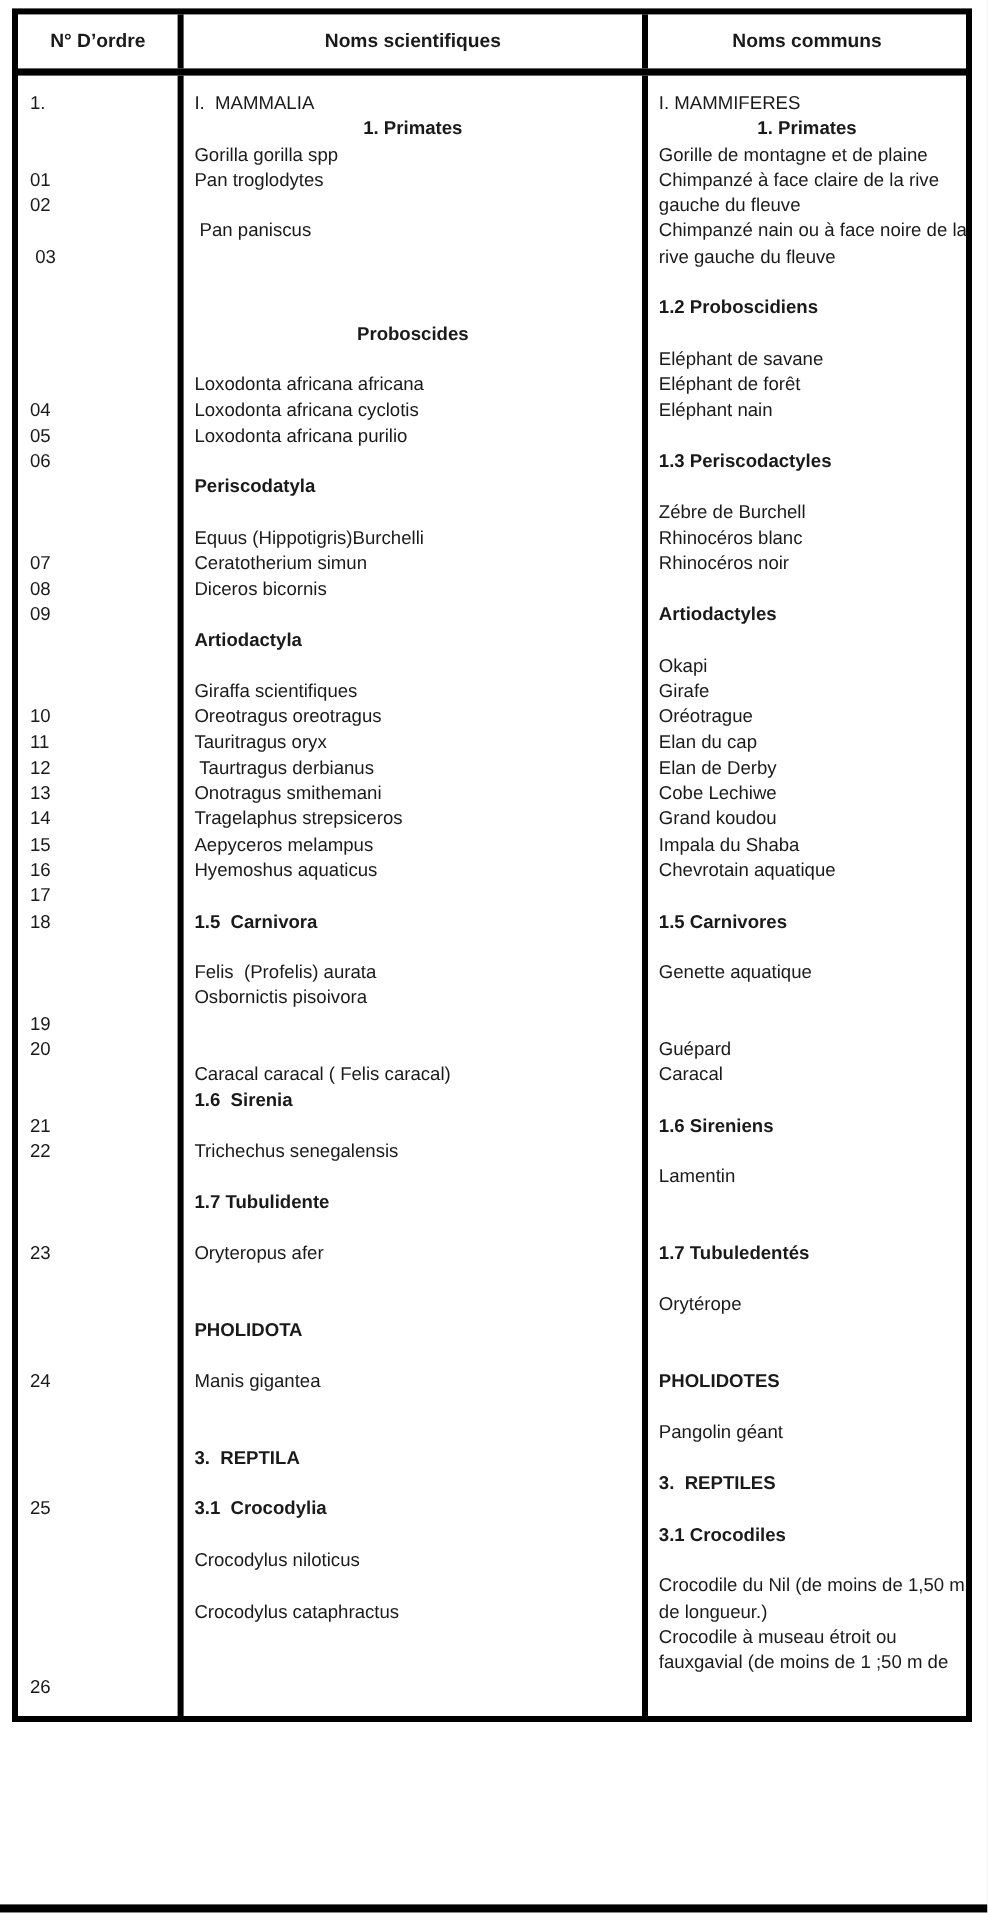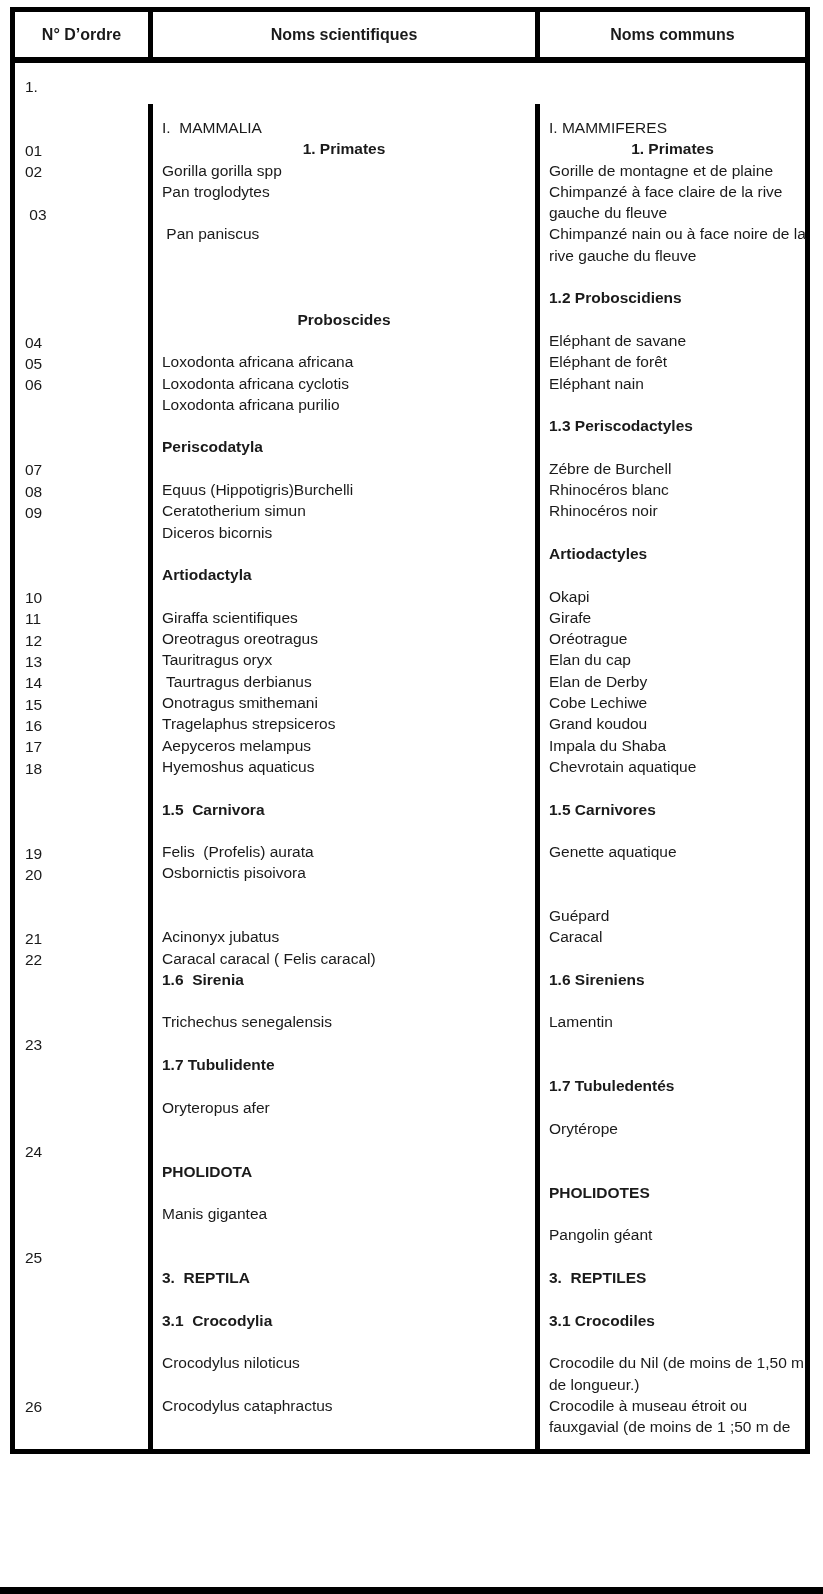--- a/index.html
+++ b/index.html
@@ -48,7 +48,7 @@
     padding-top: 13px;
     padding-bottom: 12px;
   }
-  .col2, .col3 { border-left: 5px solid var(--border, #000); margin-top: 41px; }
+  .col2, .col3 { border-left: 5px solid var(--border, #000); }
   .thead .th2, .thead .th3 { border-left: 5px solid var(--border, #000); }
   .ln {
     height: 21.3px;

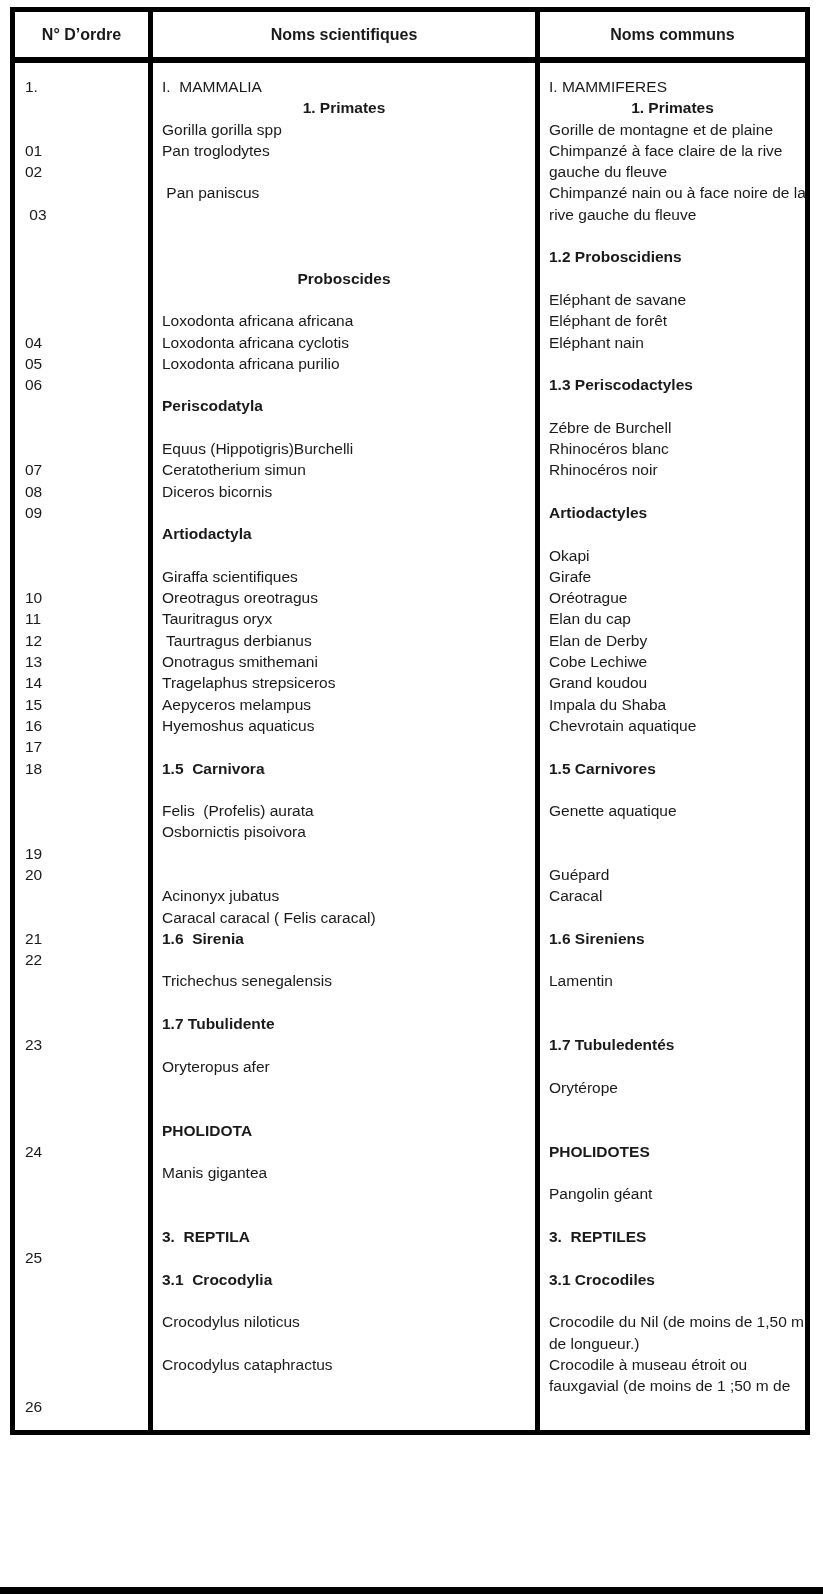--- a/index.html
+++ b/index.html
@@ -189,7 +189,6 @@
           <div class="ln">Osbornictis pisoivora</div>
           <div class="ln"></div>
           <div class="ln"></div>
-          <div class="ln">Acinonyx jubatus</div>
           <div class="ln">Caracal caracal ( Felis caracal)</div>
           <div class="ln h">1.6  Sirenia</div>
           <div class="ln"></div>

